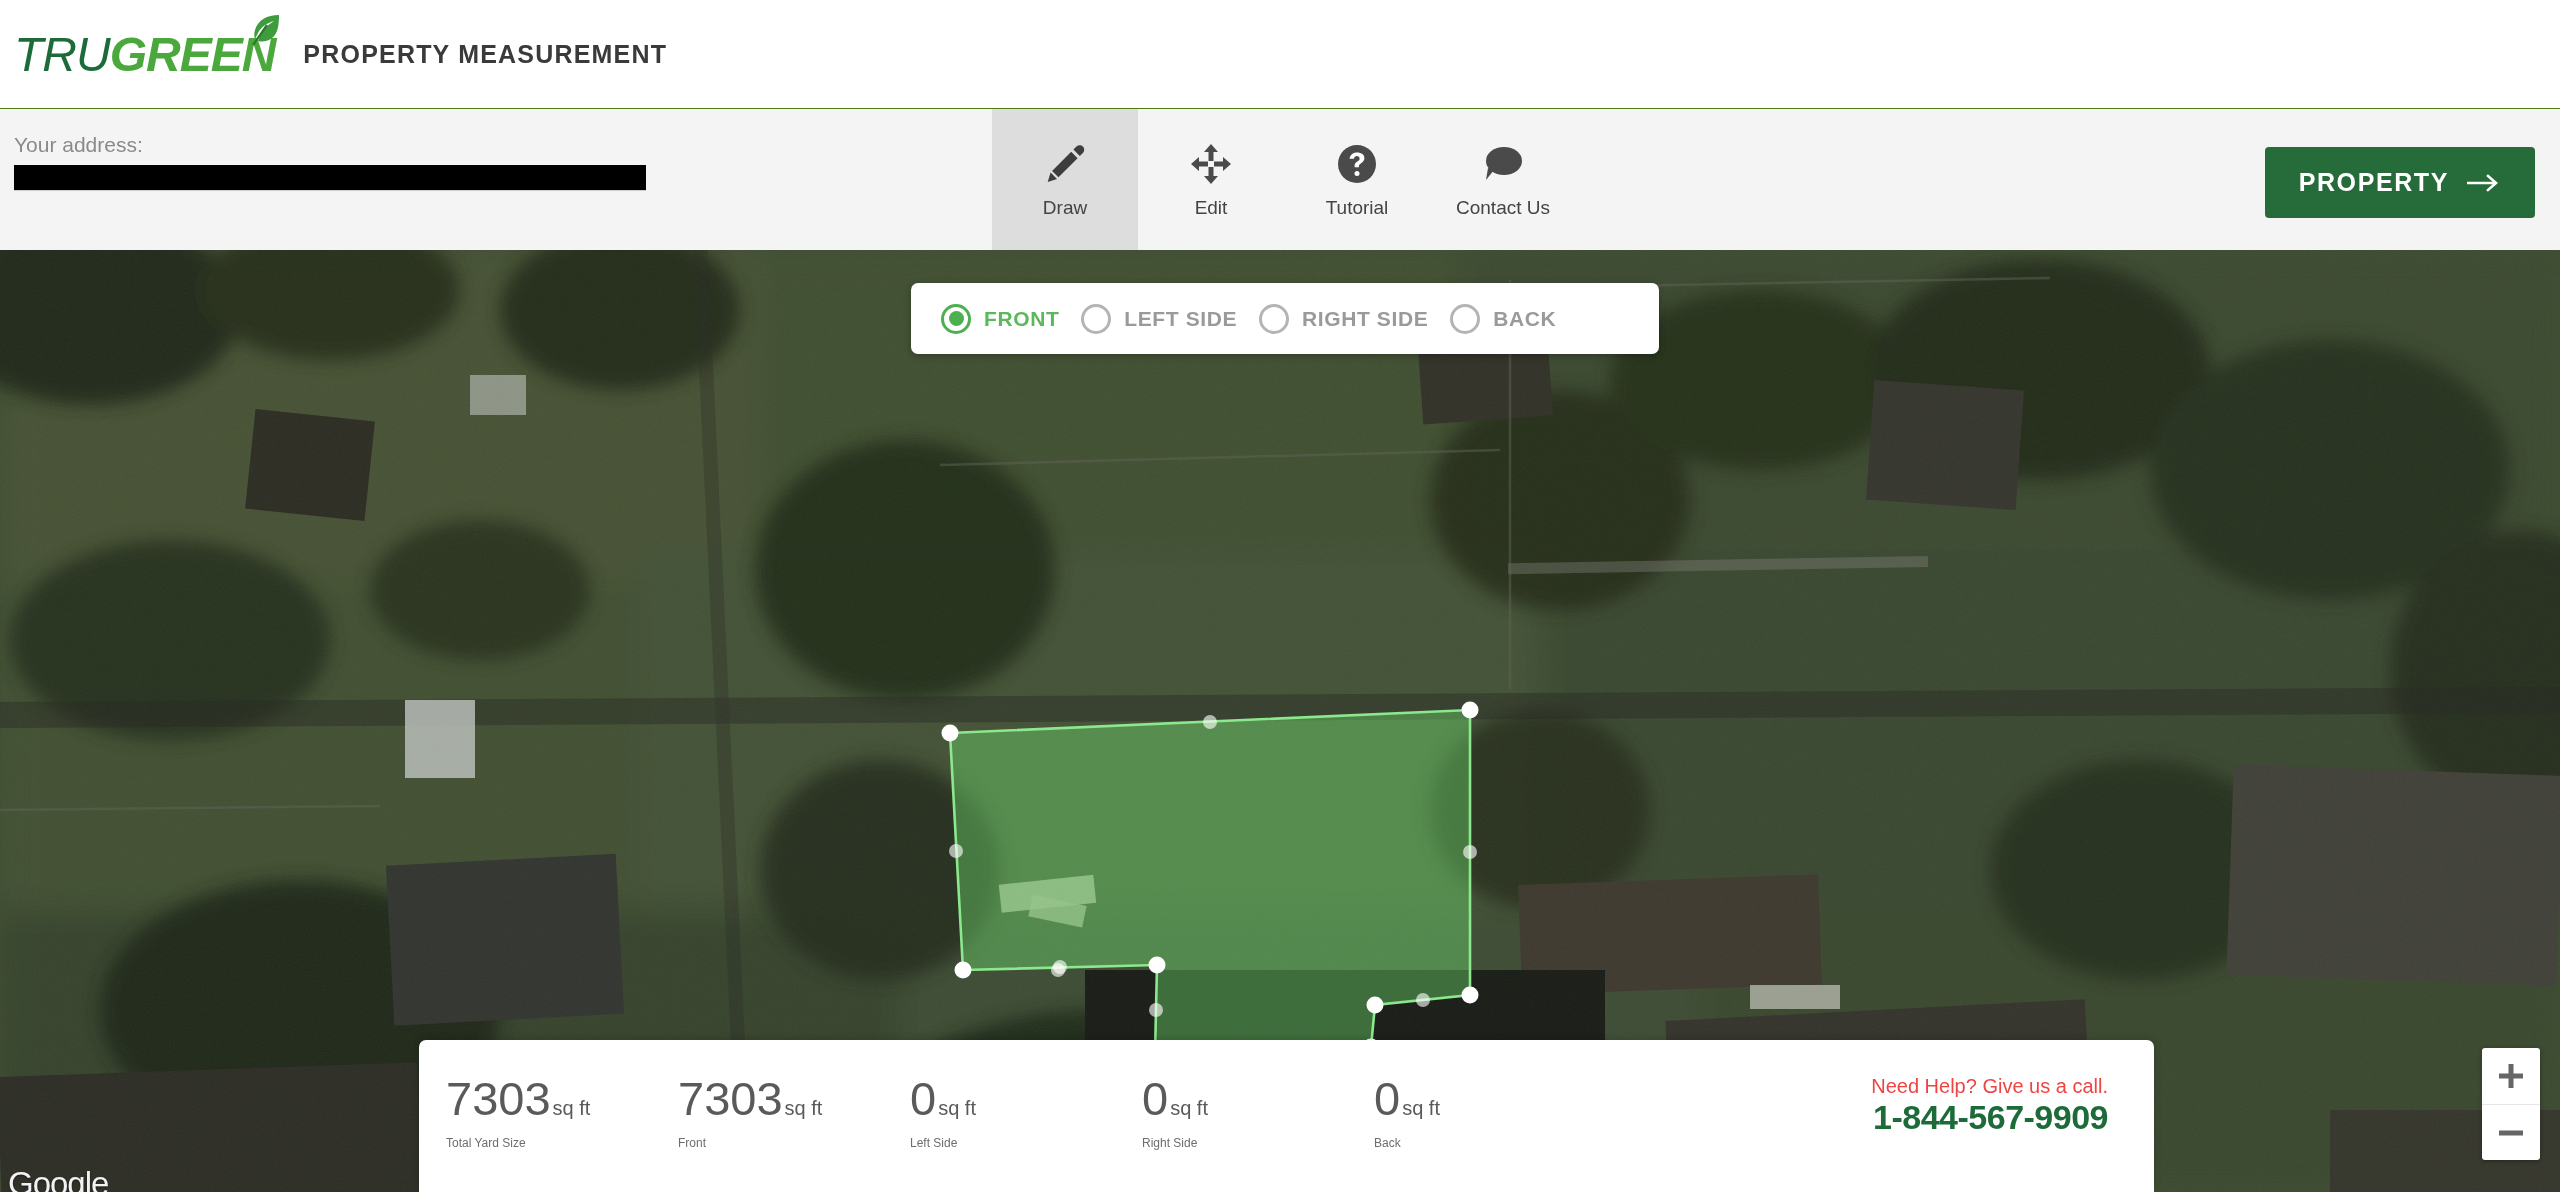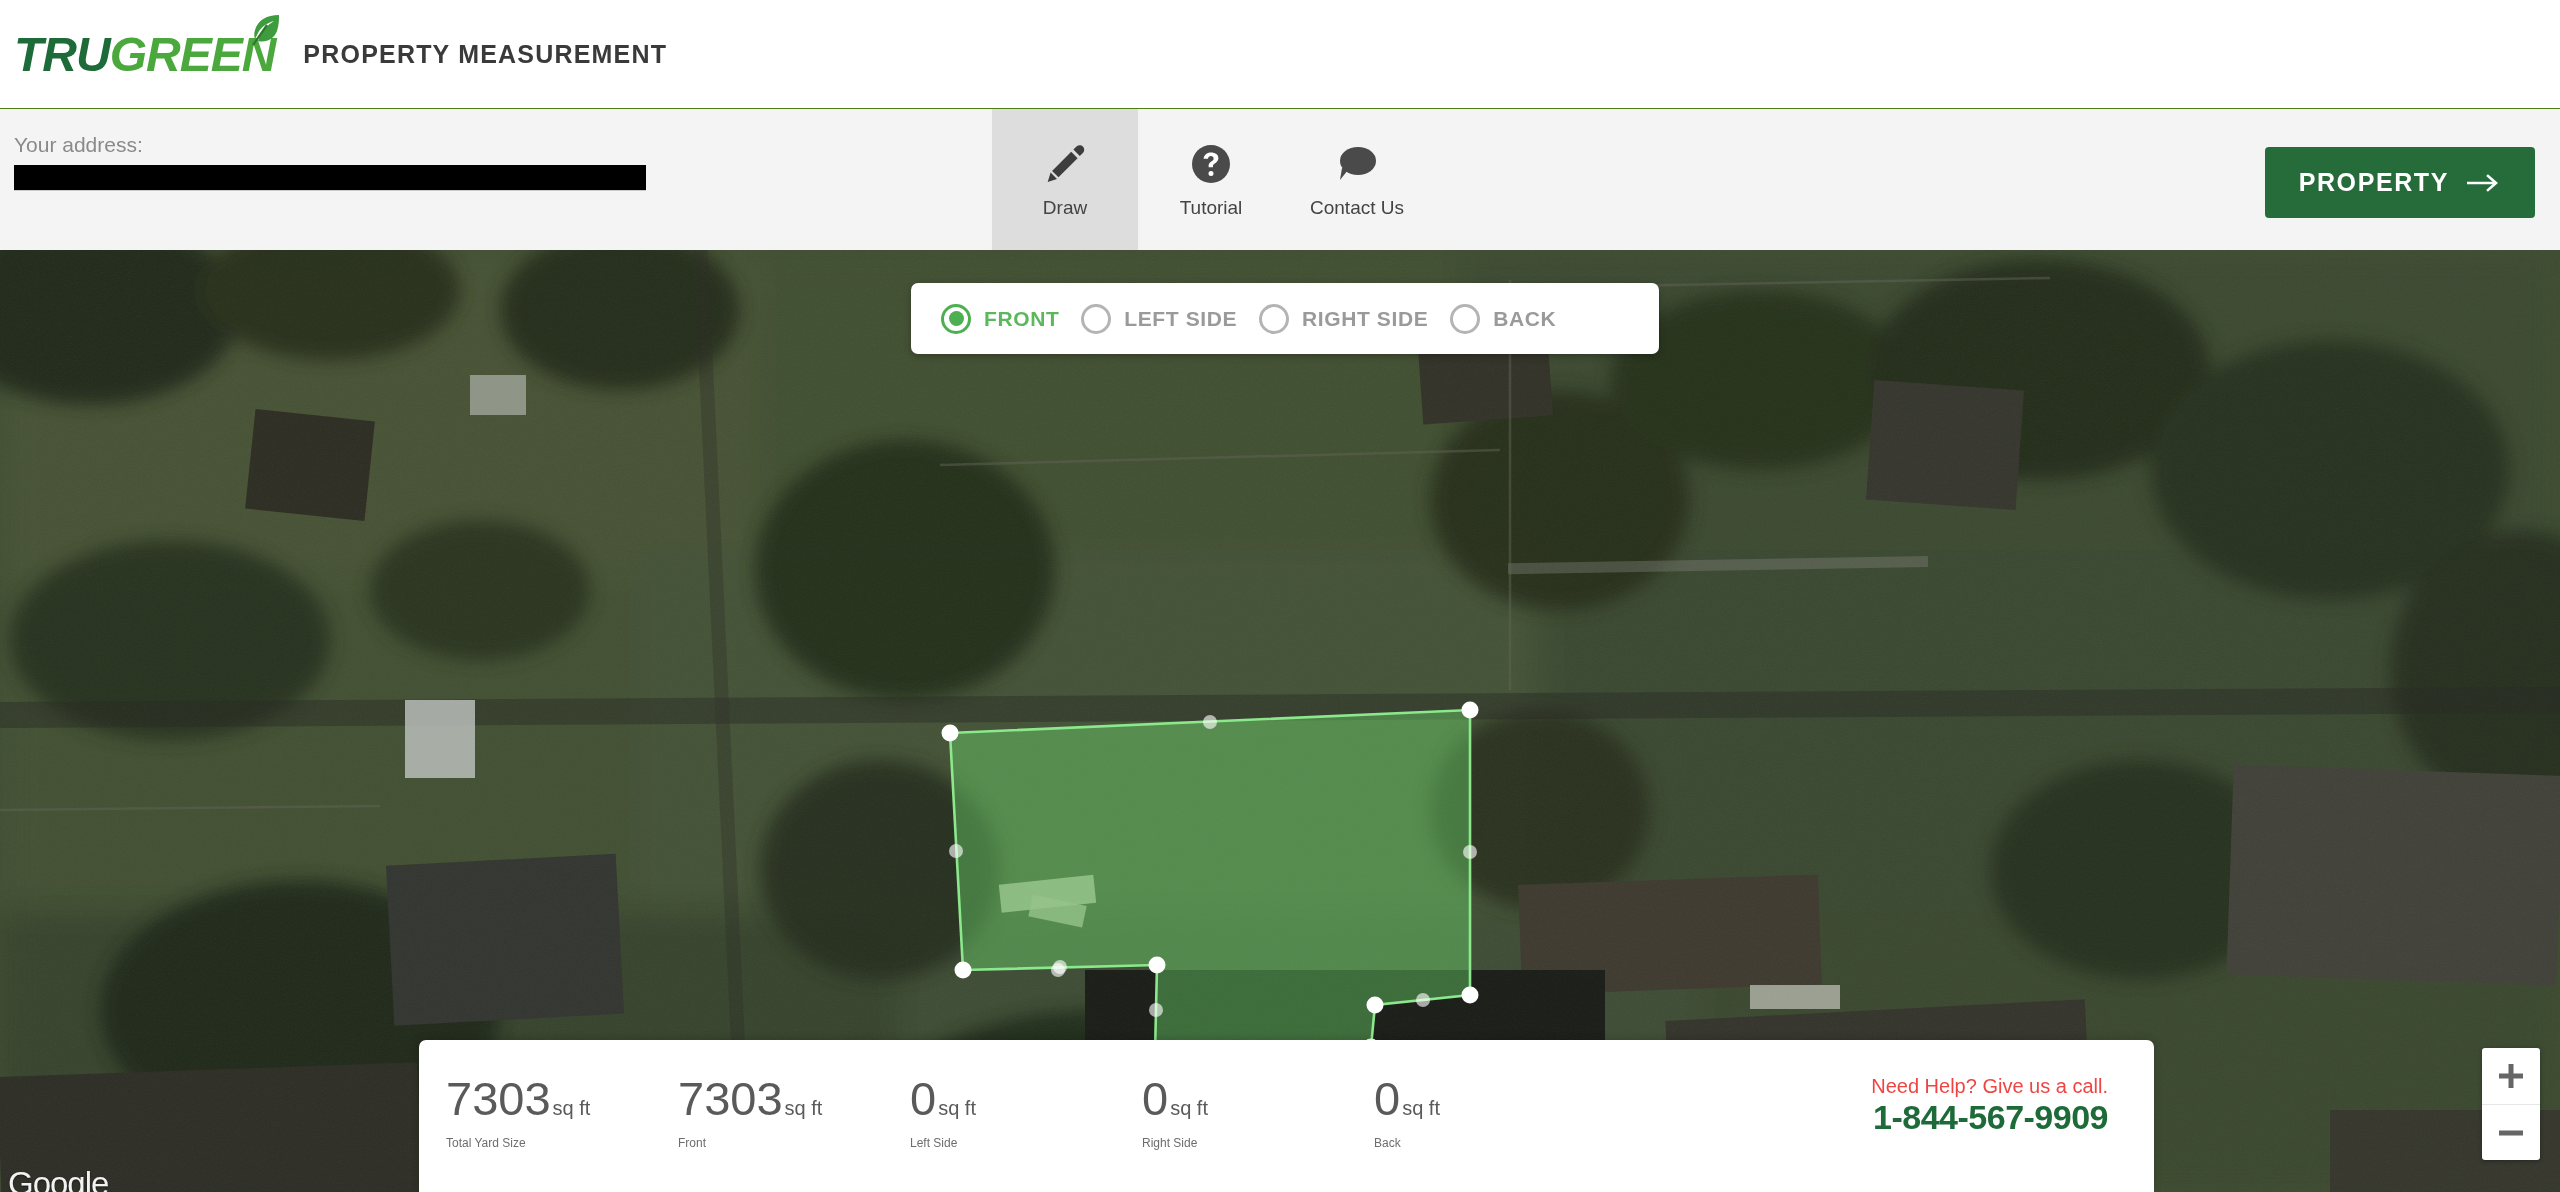--- a/index.html
+++ b/index.html
@@ -30,7 +30,7 @@
   .logo-tru {
     font-family: "Liberation Sans", sans-serif;
     font-size: 48px;
-    font-weight: 700;
+    font-weight: 400;
     font-style: italic;
     color: #1e6b3a;
     letter-spacing: -1px;

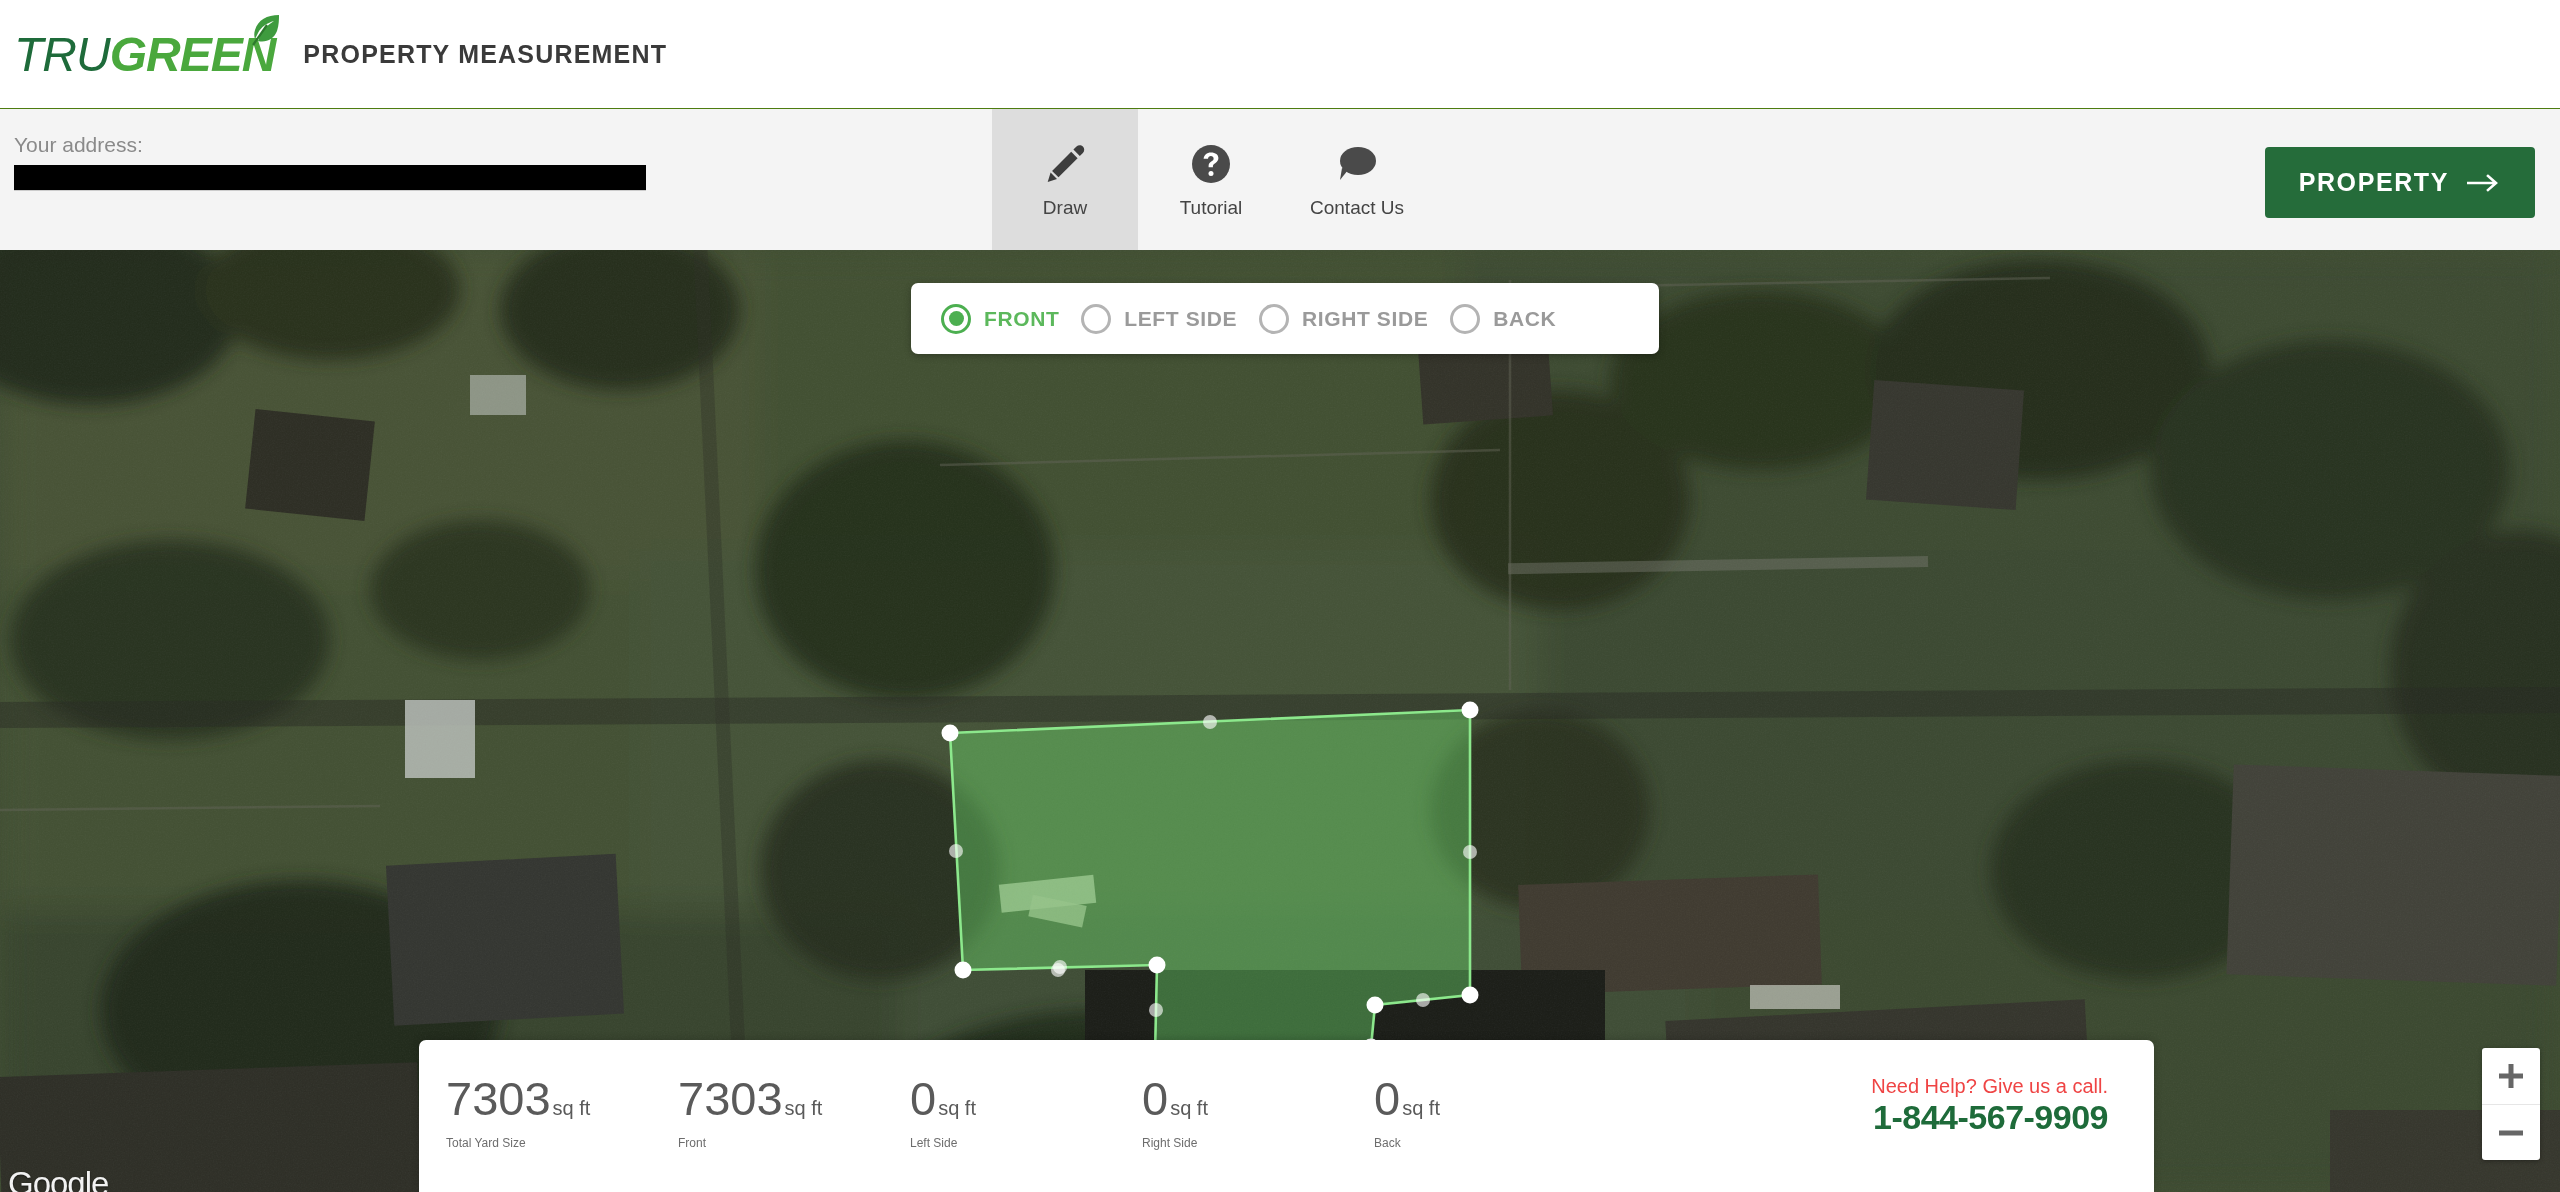--- a/index.html
+++ b/index.html
@@ -322,6 +322,17 @@
       <span class="tool-label">Draw</span>
     </div>
 
+    <div class="tool-tab">
+      <span class="tool-icon">
+        <svg width="44" height="44" viewBox="0 0 44 44">
+          <path d="M22 2l7 8h-4.5v9h-5V10H15l7-8z" fill="#4a4a4a"></path>
+          <path d="M22 42l-7-8h4.5v-9h5v9H29l-7 8z" fill="#4a4a4a"></path>
+          <path d="M2 22l8-7v4.5h9v5h-9V29l-8-7z" fill="#4a4a4a"></path>
+          <path d="M42 22l-8 7v-4.5h-9v-5h9V15l8 7z" fill="#4a4a4a"></path>
+        </svg>
+      </span>
+      <span class="tool-label">Edit</span>
+    </div>
 
     <div class="tool-tab">
       <span class="tool-icon">

